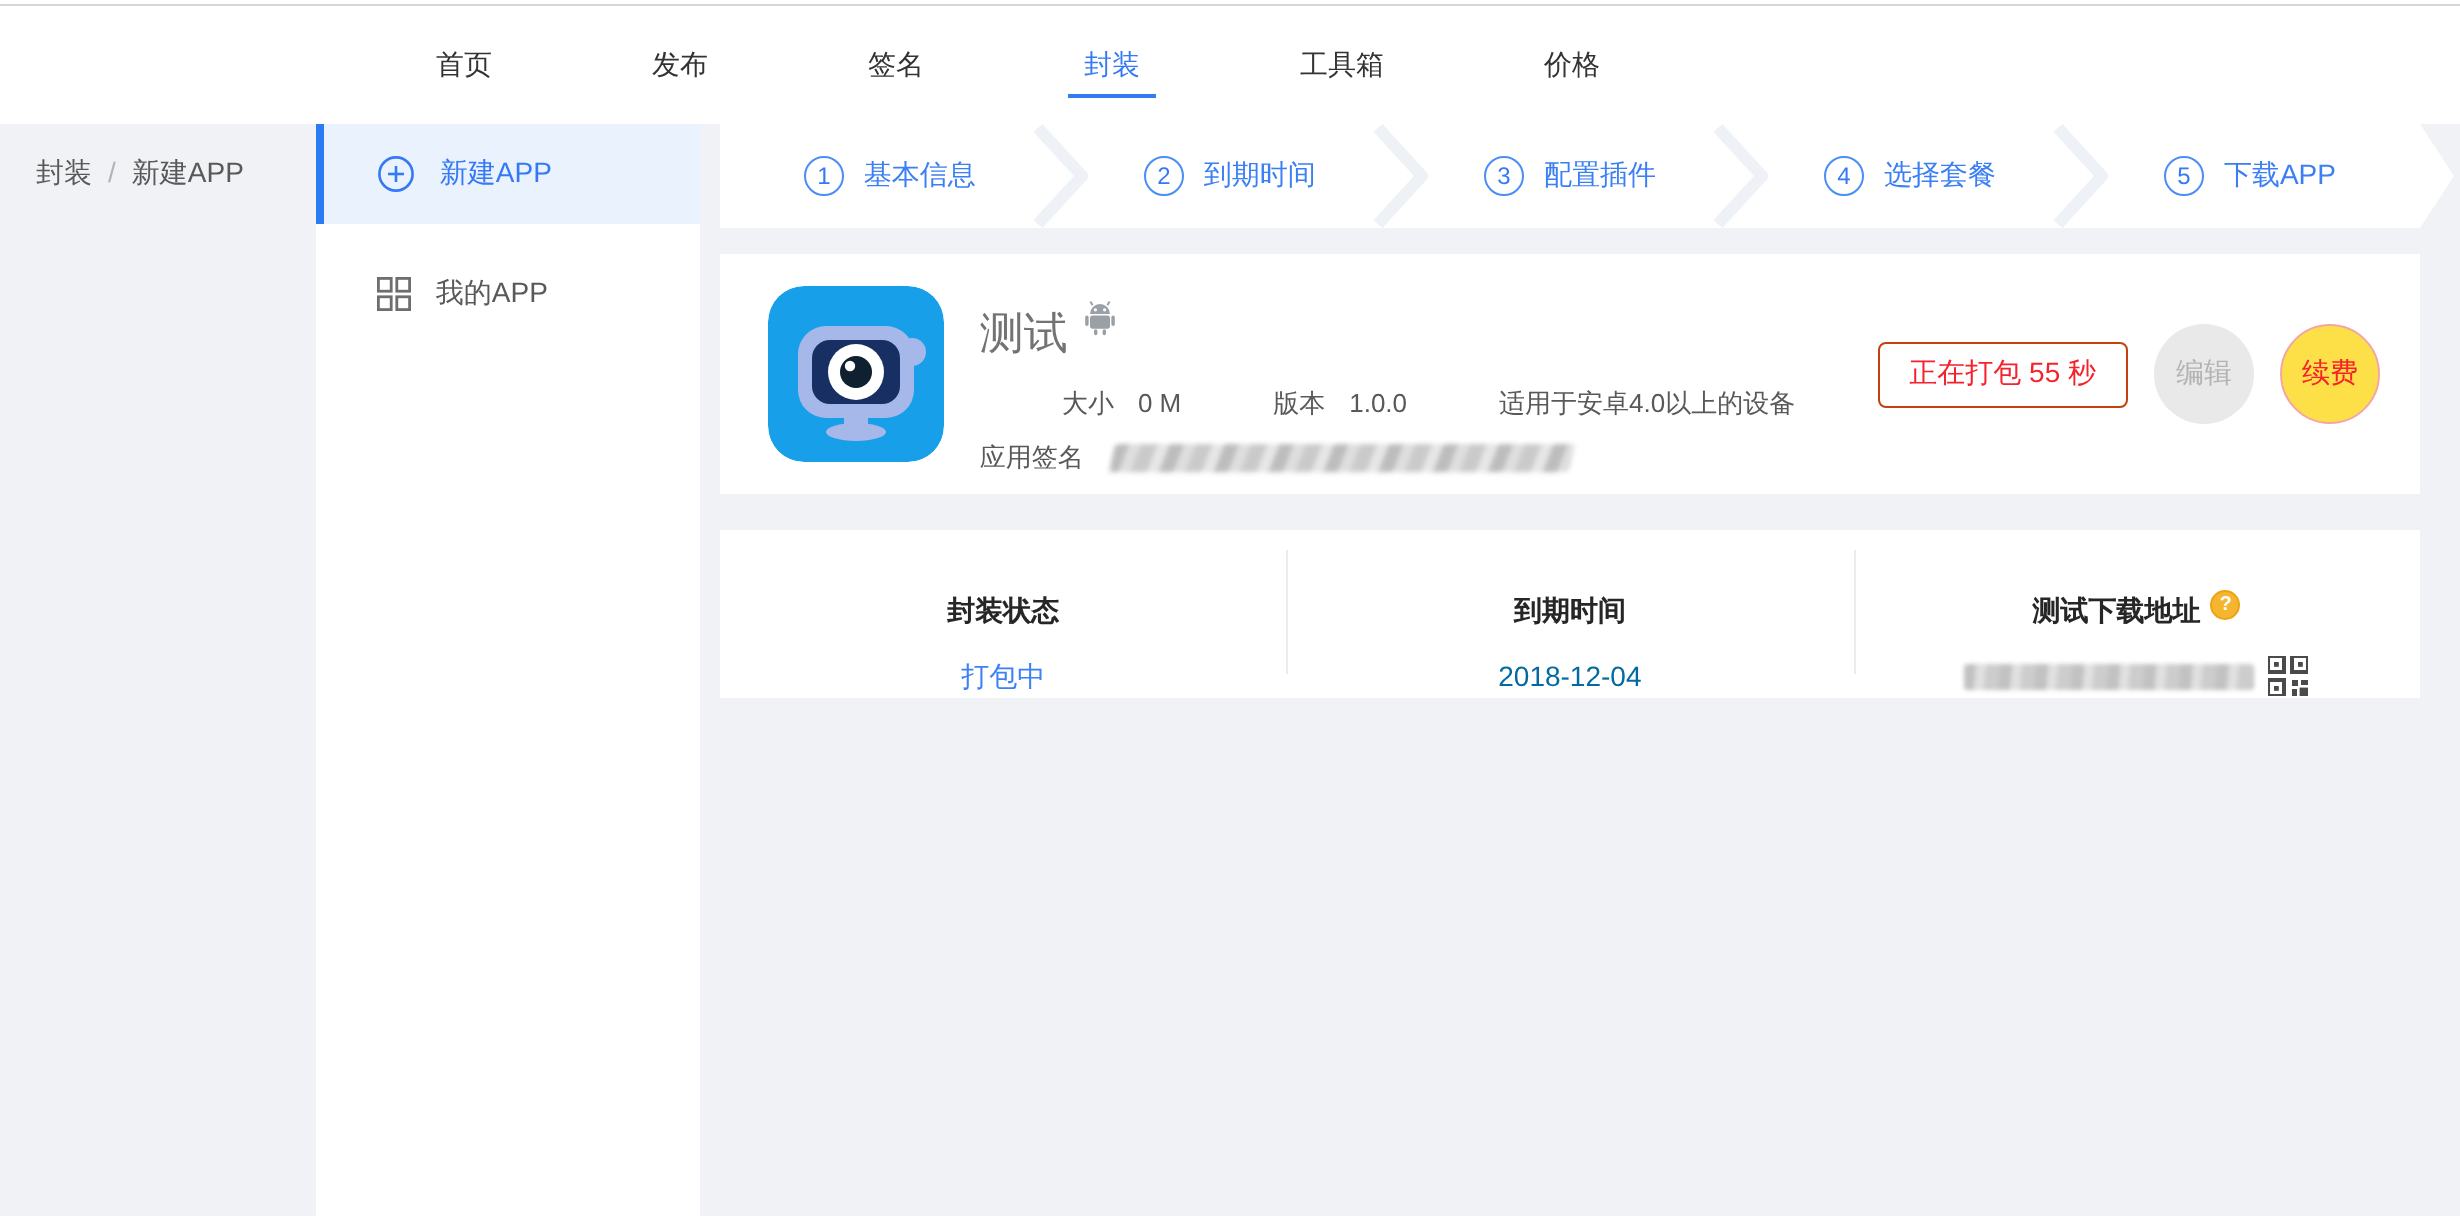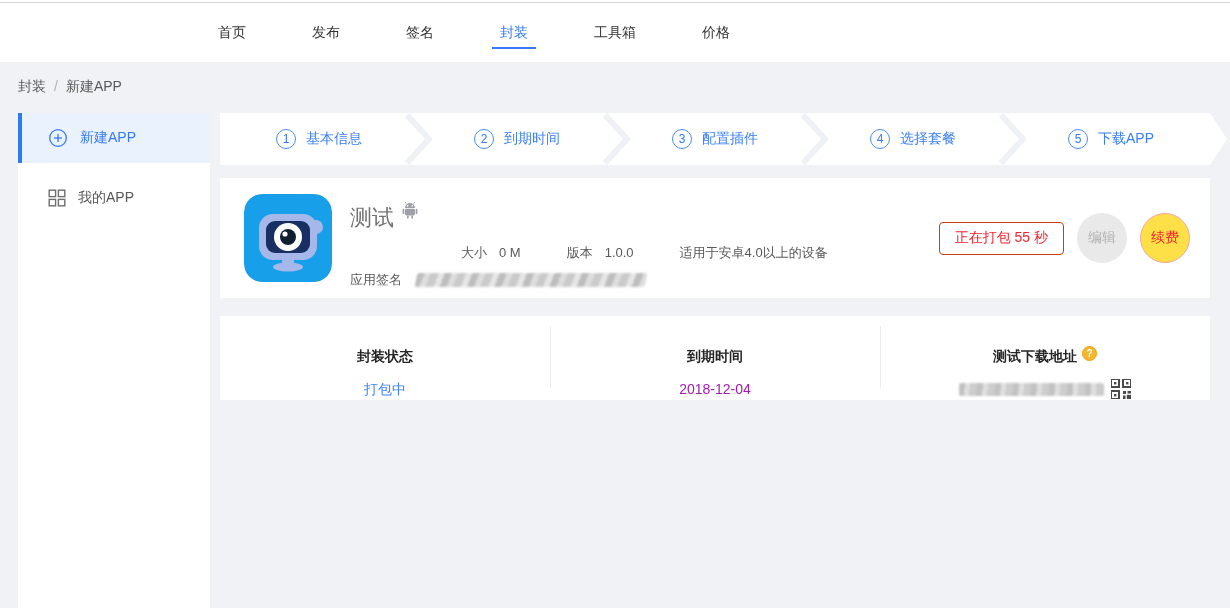--- a/index.html
+++ b/index.html
@@ -10,7 +10,7 @@
   
   .topbar { height:62px; background:#fff; position:relative; flex:0 0 auto; }
   .topbar::before { content:""; position:absolute; top:2px; left:0; right:0; height:1px; background:#d6d6d6; }
-  .nav { display:flex; align-items:center; height:100%; padding-left:210px; gap:50px; }
+  .nav { display:flex; align-items:center; height:100%; padding-left:210px; gap:64px; }
   .nav-item { font-size:14px; color:#333; cursor:pointer; padding-top:4px; }
   .nav-item .lbl { padding:0 8px 7px; }
   .nav-item.active { color:#3579f6; }

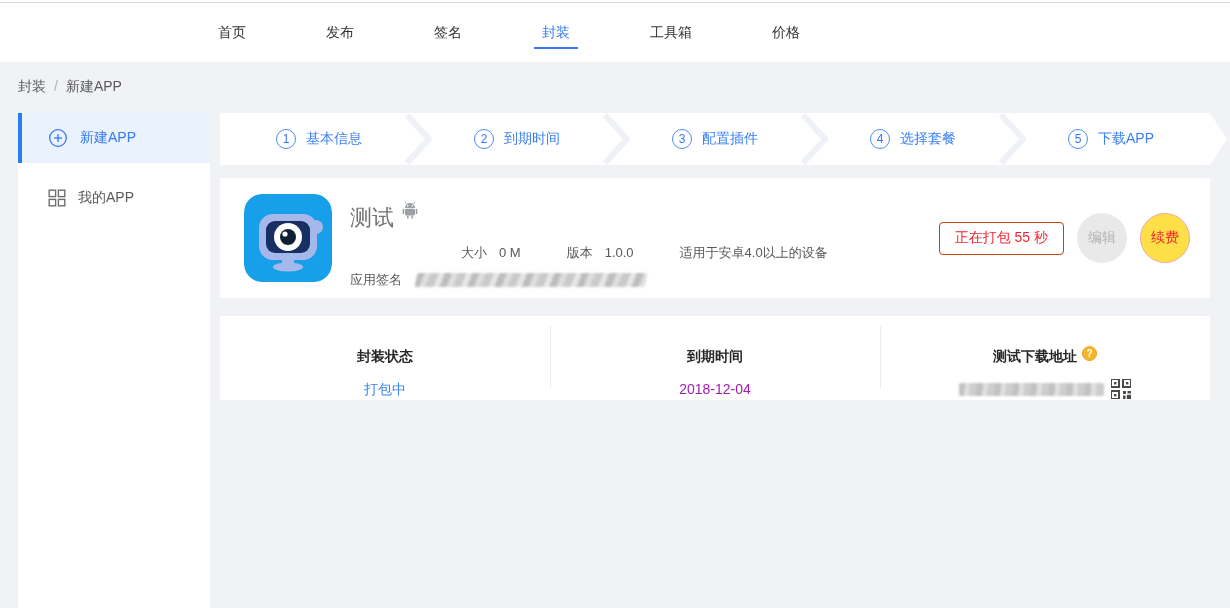--- a/index.html
+++ b/index.html
@@ -17,7 +17,7 @@
   .nav-item.active .lbl { border-bottom:2px solid #3579f6; }
 
   
-  .page { flex:1; background:#f0f2f5; display:flex; flex-direction:column; min-height:0; }
+  .page { flex:1; background:#f0f2f5; display:flex; flex-direction:row; min-height:0; }
   .breadcrumb { padding:16px 18px 17px; font-size:14px; color:#595959; }
   .breadcrumb .sep { color:#b3b3b3; margin:0 8px; }
 

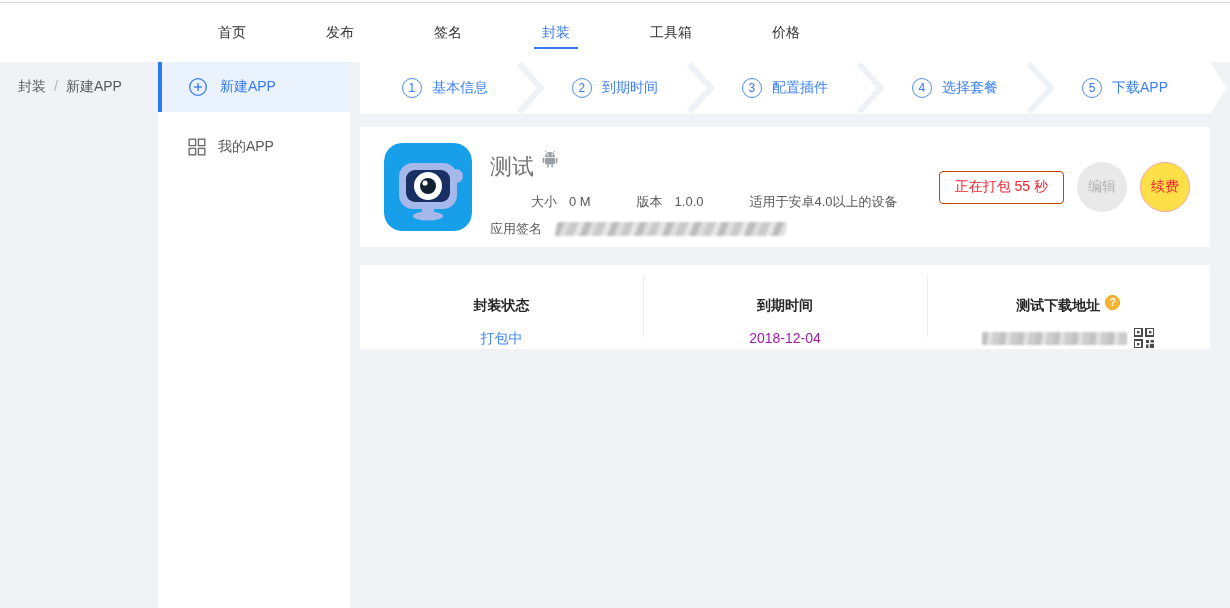--- a/index.html
+++ b/index.html
@@ -71,7 +71,7 @@
   .scol { flex:1; text-align:center; padding-top:32px; position:relative; }
   .scol + .scol::before { content:""; position:absolute; left:0; top:10px; bottom:12px; width:1px; background:#ececec; }
   .scol-title { font-size:14px; font-weight:bold; color:#262626; }
-  .scol-value { margin-top:15px; font-size:14px; color:#a21caf; }
+  .scol-value { margin-top:15px; font-size:14px; color:#0369a1; }
   .scol-value.blue { color:#3b82f6; }
   .coin { display:inline-flex; width:15px; height:15px; border-radius:50%; background:#f6b52e; border:1px solid #eaa416;
           color:#fff; font-size:10px; font-weight:bold; align-items:center; justify-content:center;

